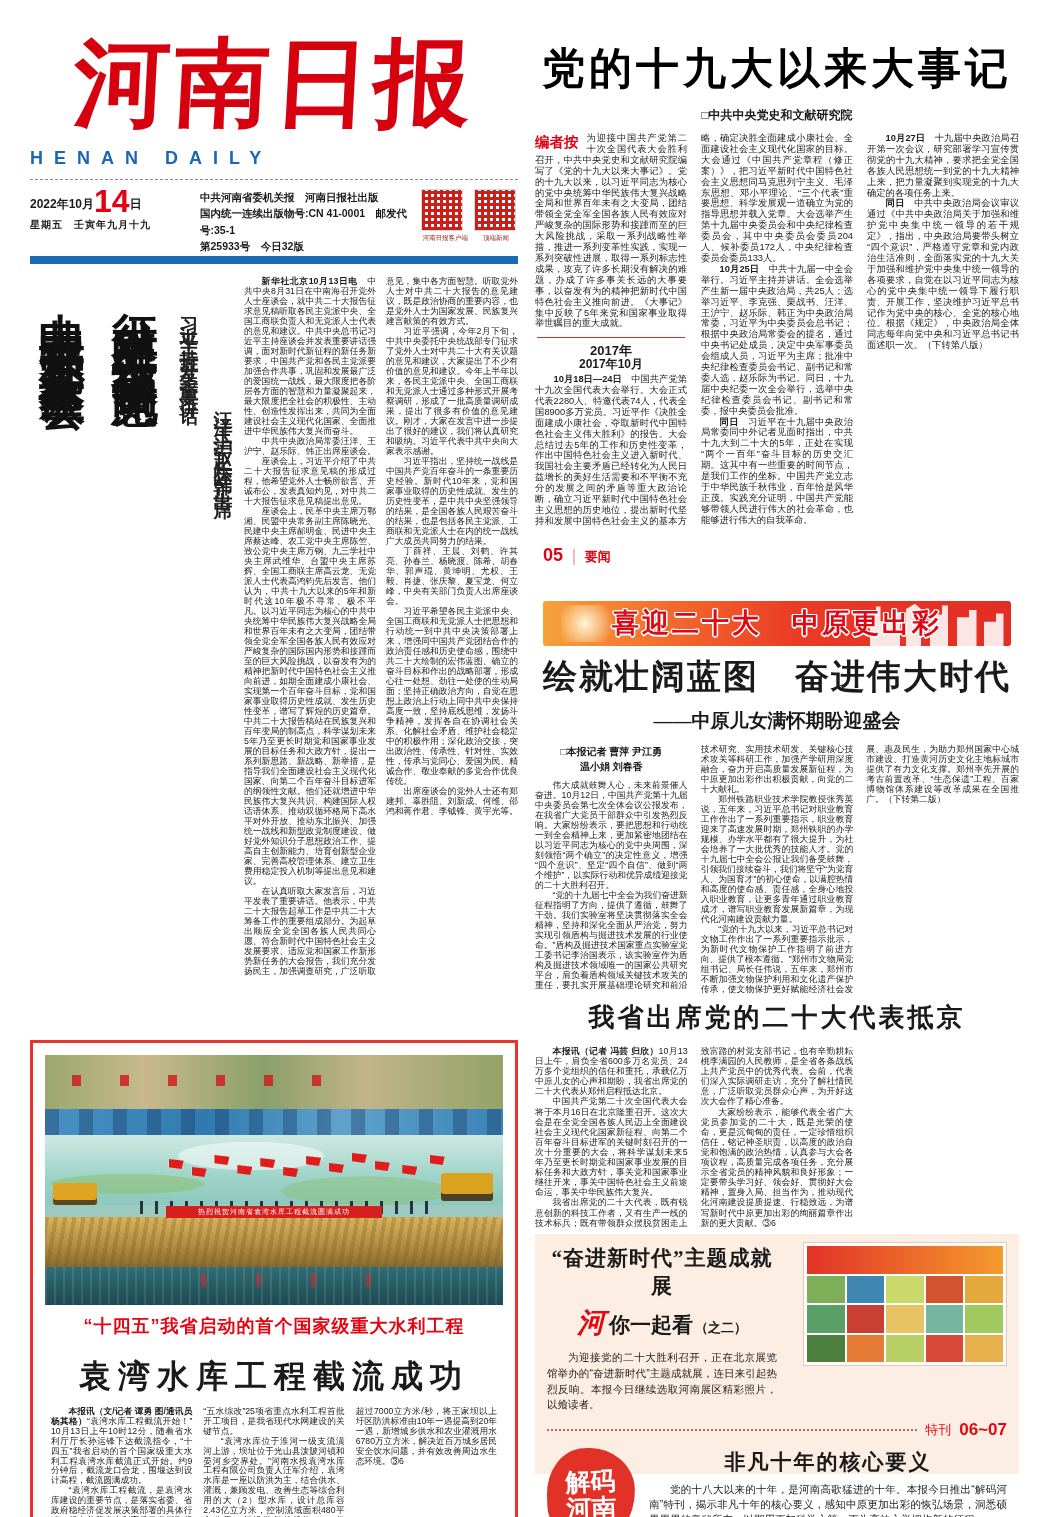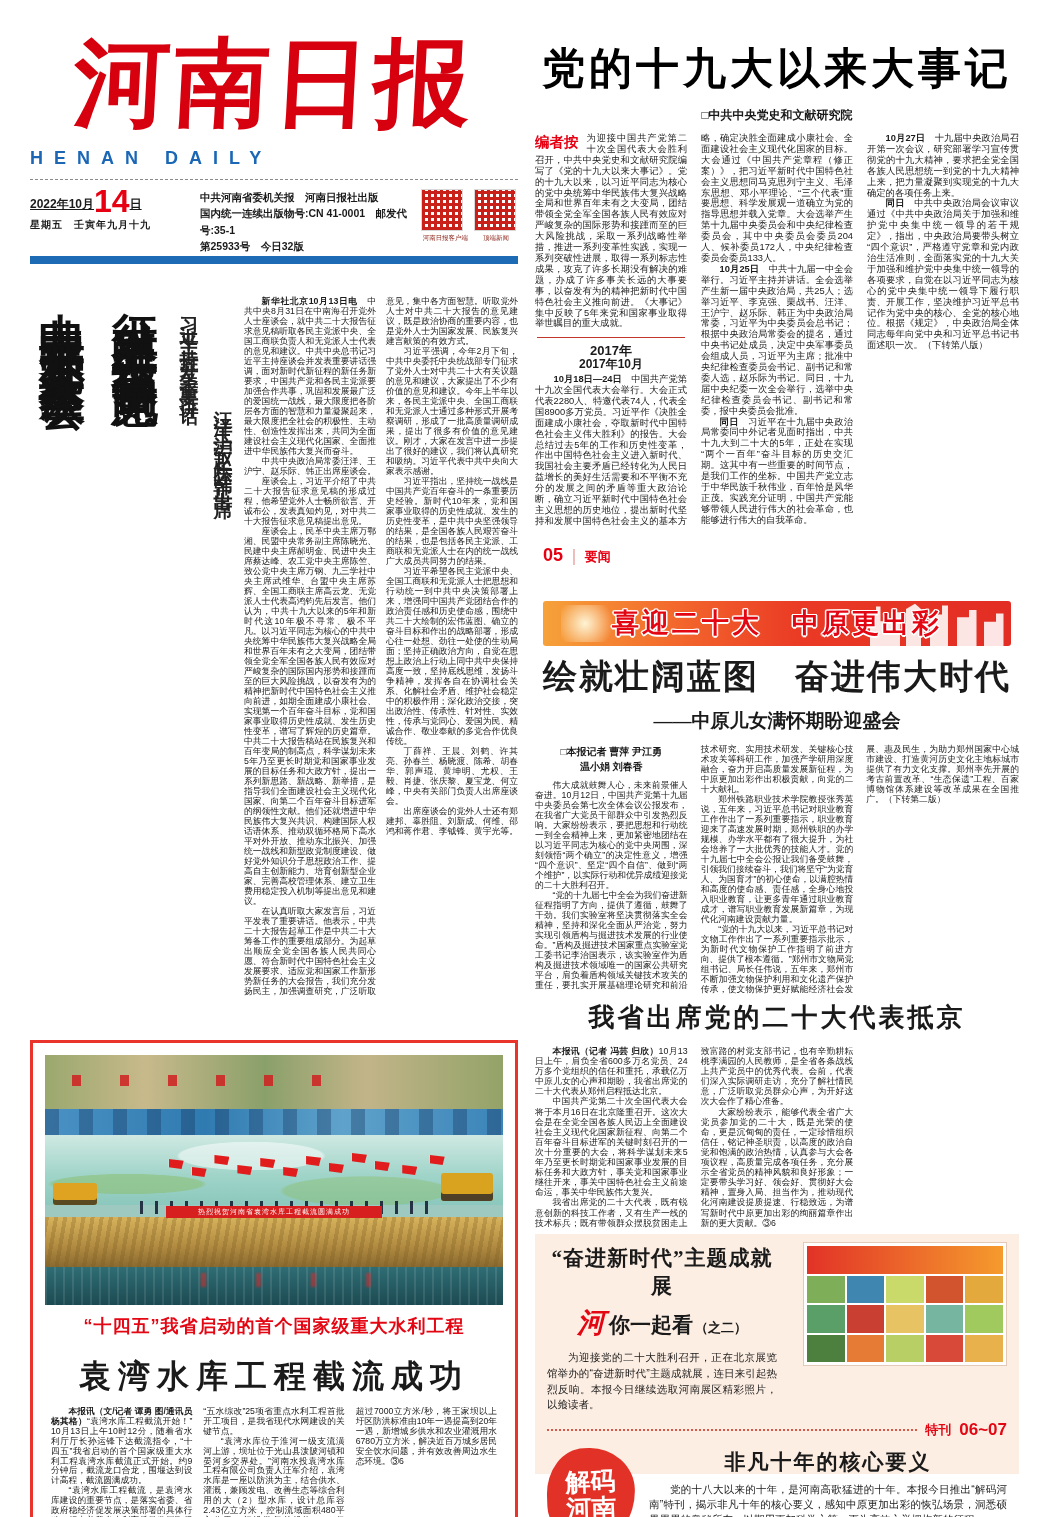--- a/index.html
+++ b/index.html
@@ -20,7 +20,7 @@
   .m-en { color:#1b67b6; font-size:18px; letter-spacing:11px; font-weight:700; margin-top:4px; }
   .m-row { margin-top:10px; border-top:1px dashed #8a8a8a; padding-top:7px; display:flex; gap:12px; align-items:flex-start; }
   .m-date { width:158px; line-height:1.3; white-space:nowrap; }
-  .m-date .sm { font-size:12px; font-weight:700;text-decoration:underline; }
+  .m-date .sm { font-size:12px; font-weight:700; }
   .m-date .day { font-size:32px; font-weight:900; color:#e60012; line-height:28px; vertical-align:-4px; }
   .m-date .lunar { display:block; font-size:10px; font-weight:700; margin-top:3px; letter-spacing:1px; }
   .m-org { flex:1; font-size:10.5px; font-weight:700; line-height:1.55; padding-top:2px; }

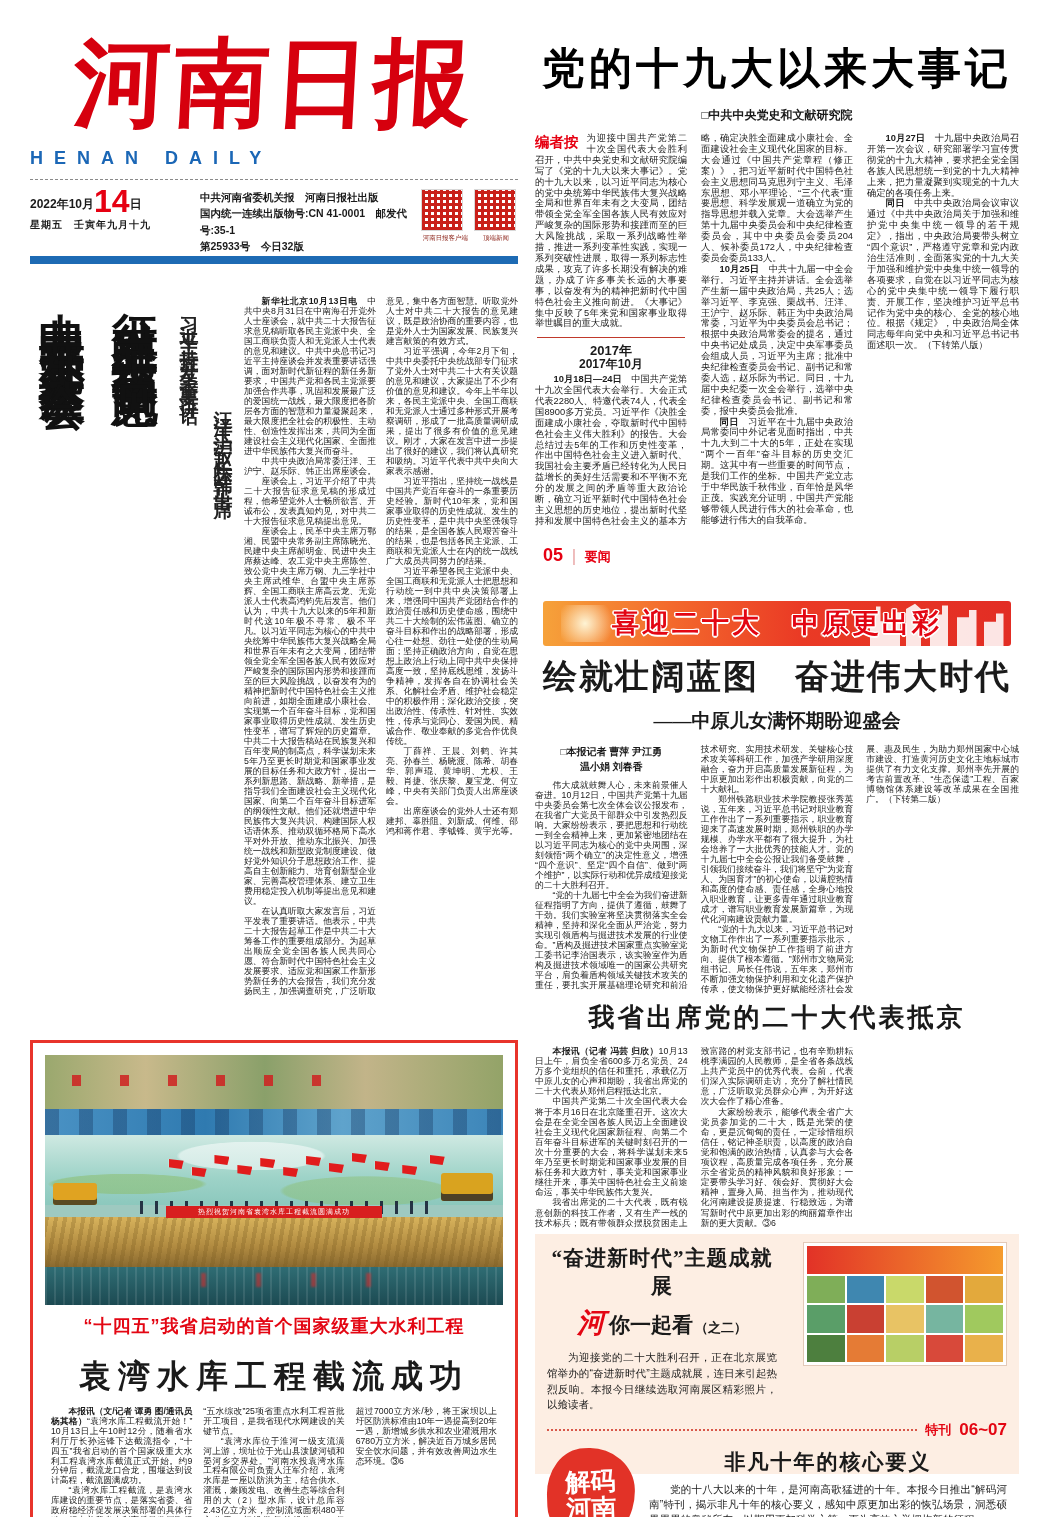--- a/index.html
+++ b/index.html
@@ -47,7 +47,7 @@
   .v-sub2 { padding-top:120px; }
   .s-body {
     flex:1; height:706px; column-count:2; column-gap:10px; column-fill:auto;
-    font-size:8.8px; line-height:10px; text-align:justify; overflow:hidden;margin-top:20px;
+    font-size:8.8px; line-height:10px; text-align:justify; overflow:hidden;
   }
   .s-body p, .a-cols p { text-indent:2em; }
 

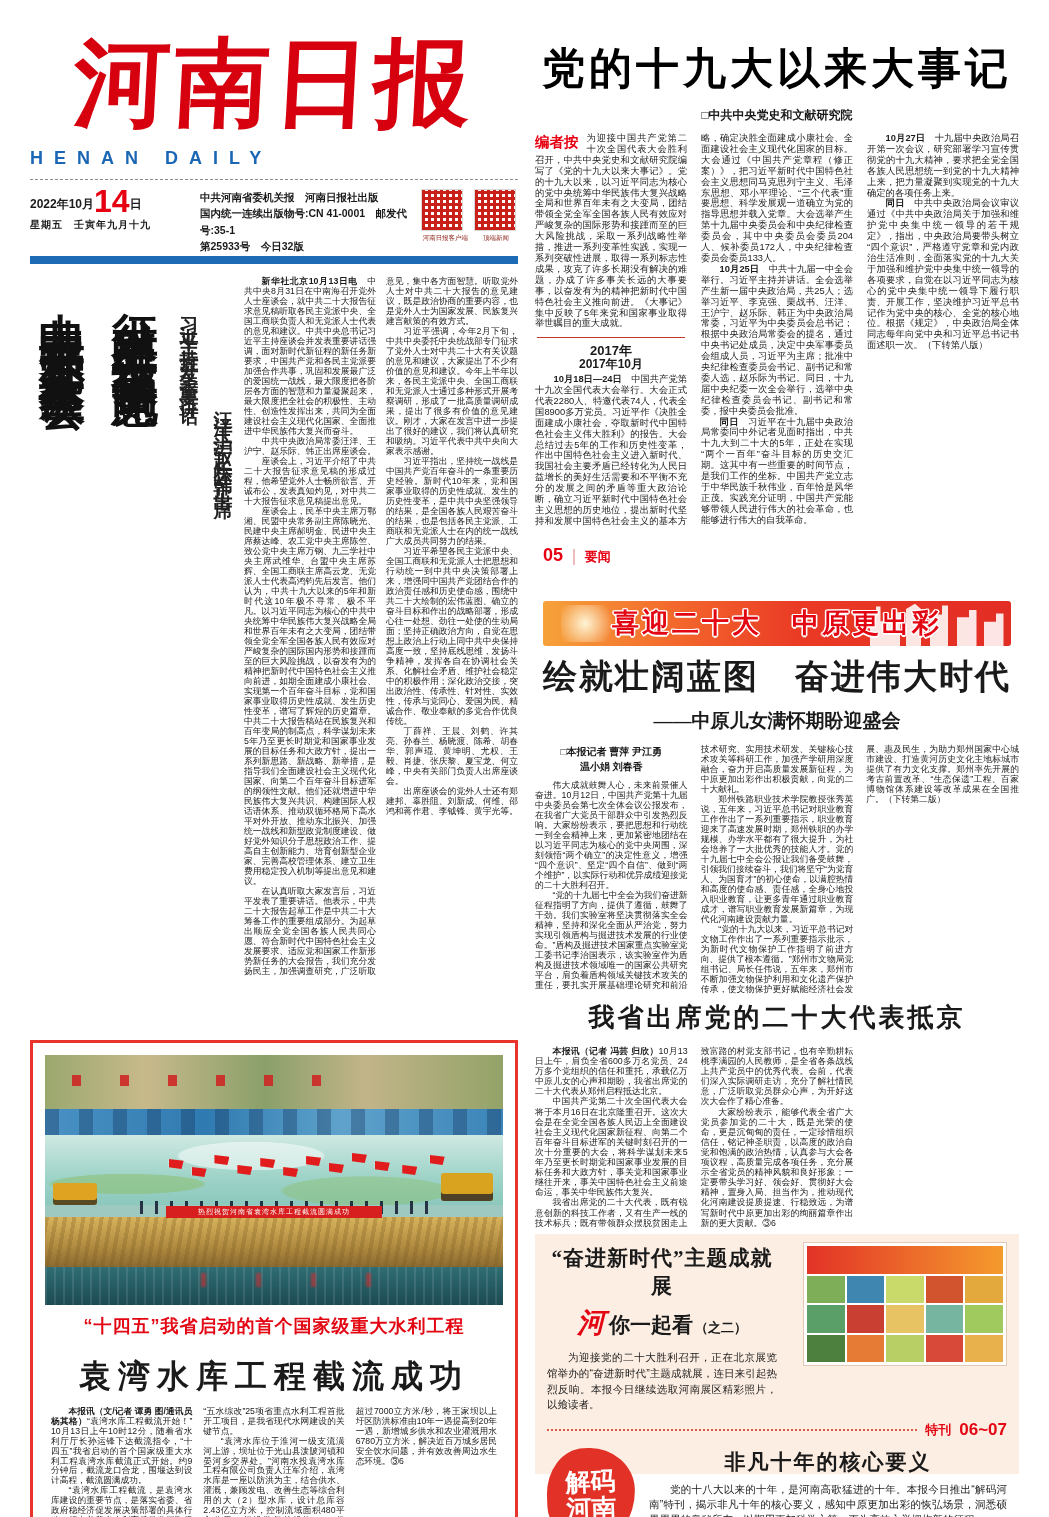--- a/index.html
+++ b/index.html
@@ -232,8 +232,8 @@
       <p>在认真听取大家发言后，习近平发表了重要讲话。他表示，中共二十大报告起草工作是中共二十大筹备工作的重要组成部分。为起草出顺应全党全国各族人民共同心愿、符合新时代中国特色社会主义发展要求、适应党和国家工作新形势新任务的大会报告，我们充分发扬民主，加强调查研究，广泛听取意见，集中各方面智慧。听取党外人士对中共二十大报告的意见建议，既是政治协商的重要内容，也是党外人士为国家发展、民族复兴建言献策的有效方式。</p>
       <p>习近平强调，今年2月下旬，中共中央委托中央统战部专门征求了党外人士对中共二十大有关议题的意见和建议，大家提出了不少有价值的意见和建议。今年上半年以来，各民主党派中央、全国工商联和无党派人士通过多种形式开展考察调研，形成了一批高质量调研成果，提出了很多有价值的意见建议。刚才，大家在发言中进一步提出了很好的建议，我们将认真研究和吸纳。习近平代表中共中央向大家表示感谢。</p>
       <p>习近平指出，坚持统一战线是中国共产党百年奋斗的一条重要历史经验。新时代10年来，党和国家事业取得的历史性成就、发生的历史性变革，是中共中央坚强领导的结果，是全国各族人民艰苦奋斗的结果，也是包括各民主党派、工商联和无党派人士在内的统一战线广大成员共同努力的结果。</p>
+      <p>丁薛祥、王晨、刘鹤、许其亮、孙春兰、杨晓渡、陈希、胡春华、郭声琨、黄坤明、尤权、王毅、肖捷、张庆黎、夏宝龙、何立峰，中央有关部门负责人出席座谈会。</p>
       <p>习近平希望各民主党派中央、全国工商联和无党派人士把思想和行动统一到中共中央决策部署上来，增强同中国共产党团结合作的政治责任感和历史使命感，围绕中共二十大绘制的宏伟蓝图、确立的奋斗目标和作出的战略部署，形成心往一处想、劲往一处使的生动局面；坚持正确政治方向，自觉在思想上政治上行动上同中共中央保持高度一致，坚持底线思维，发扬斗争精神，发挥各自在协调社会关系、化解社会矛盾、维护社会稳定中的积极作用；深化政治交接，突出政治性、传承性、针对性、实效性，传承与党同心、爱国为民、精诚合作、敬业奉献的多党合作优良传统。</p>
-      <p>丁薛祥、王晨、刘鹤、许其亮、孙春兰、杨晓渡、陈希、胡春华、郭声琨、黄坤明、尤权、王毅、肖捷、张庆黎、夏宝龙、何立峰，中央有关部门负责人出席座谈会。</p>
       <p>出席座谈会的党外人士还有郑建邦、辜胜阻、刘新成、何维、邵鸿和蒋作君、李钺锋、黄宇光等。</p>
     </div>
   </div>

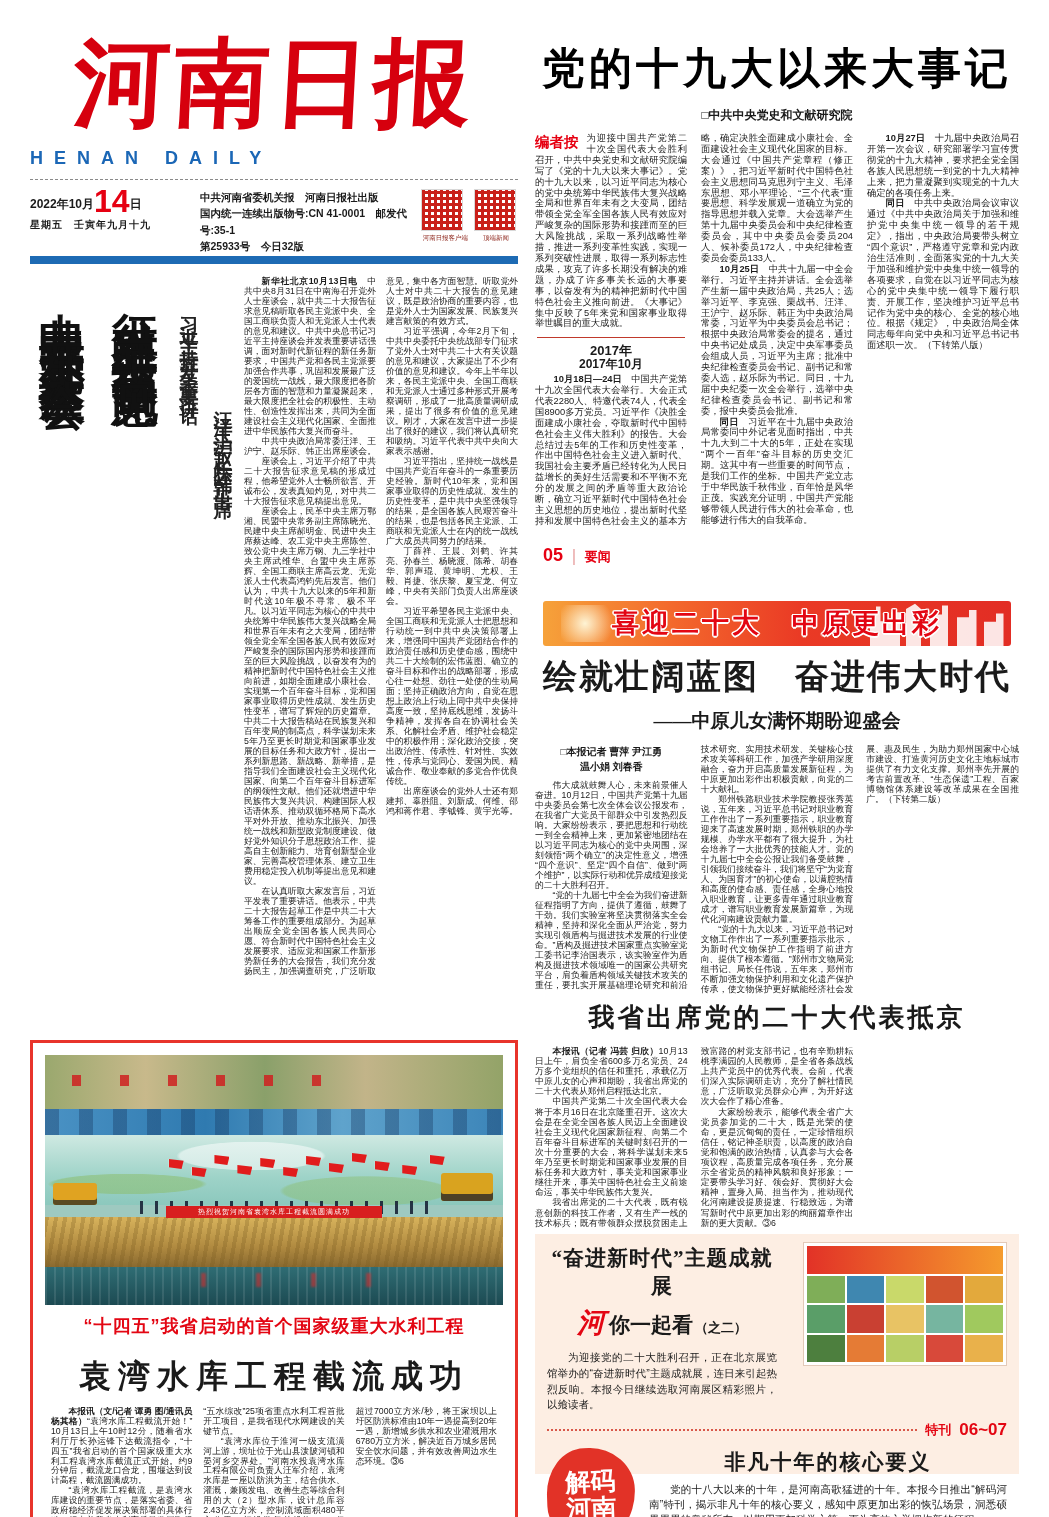--- a/index.html
+++ b/index.html
@@ -130,7 +130,7 @@
   .collage i { display:block; }
   .refline { display:flex; align-items:center; gap:8px; margin-top:7px; }
   .refline .dash { flex:1; border-top:2px dotted #d8584a; }
-  .refline .lab { color:#e30613; font-size:13px; font-weight:700; white-space:nowrap; }
+  .refline .lab { color:#e30613; font-size:13px; font-weight:400; white-space:nowrap; }
   .refline .rng { color:#e30613; font-size:17px; font-weight:900; white-space:nowrap; }
   .f2 { display:flex; gap:14px; margin-top:8px; align-items:flex-start; }
   .seal {

